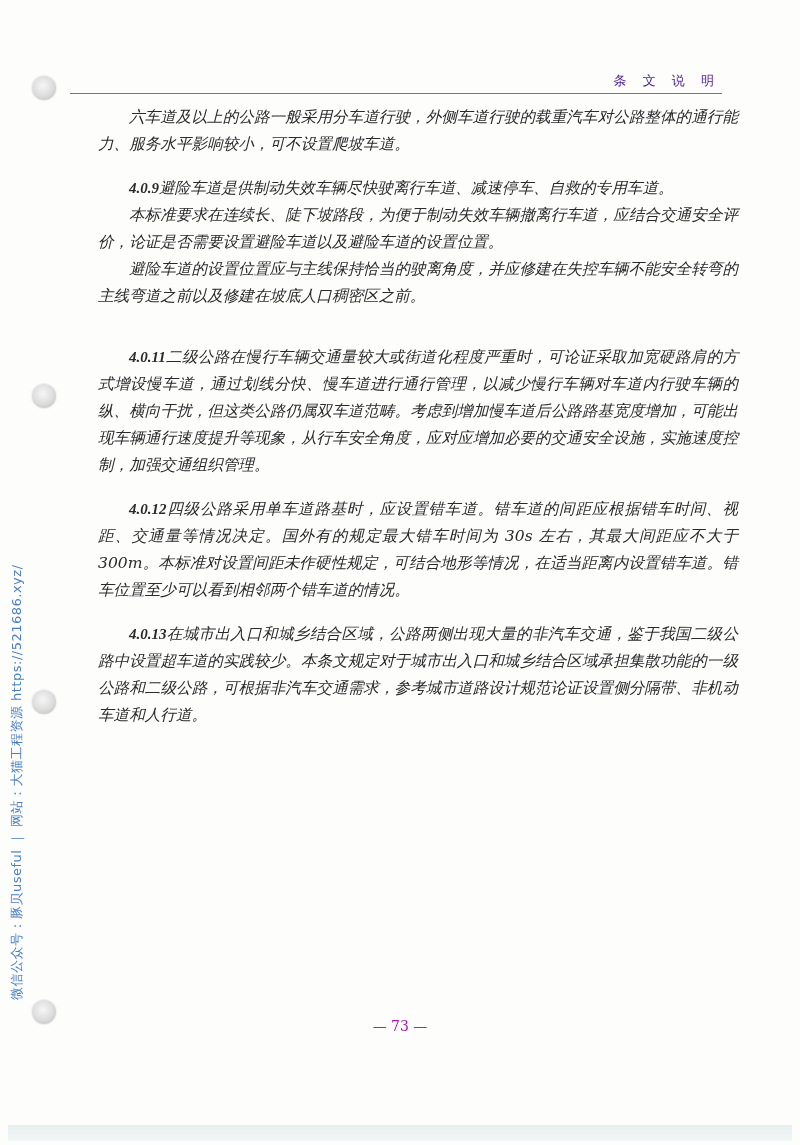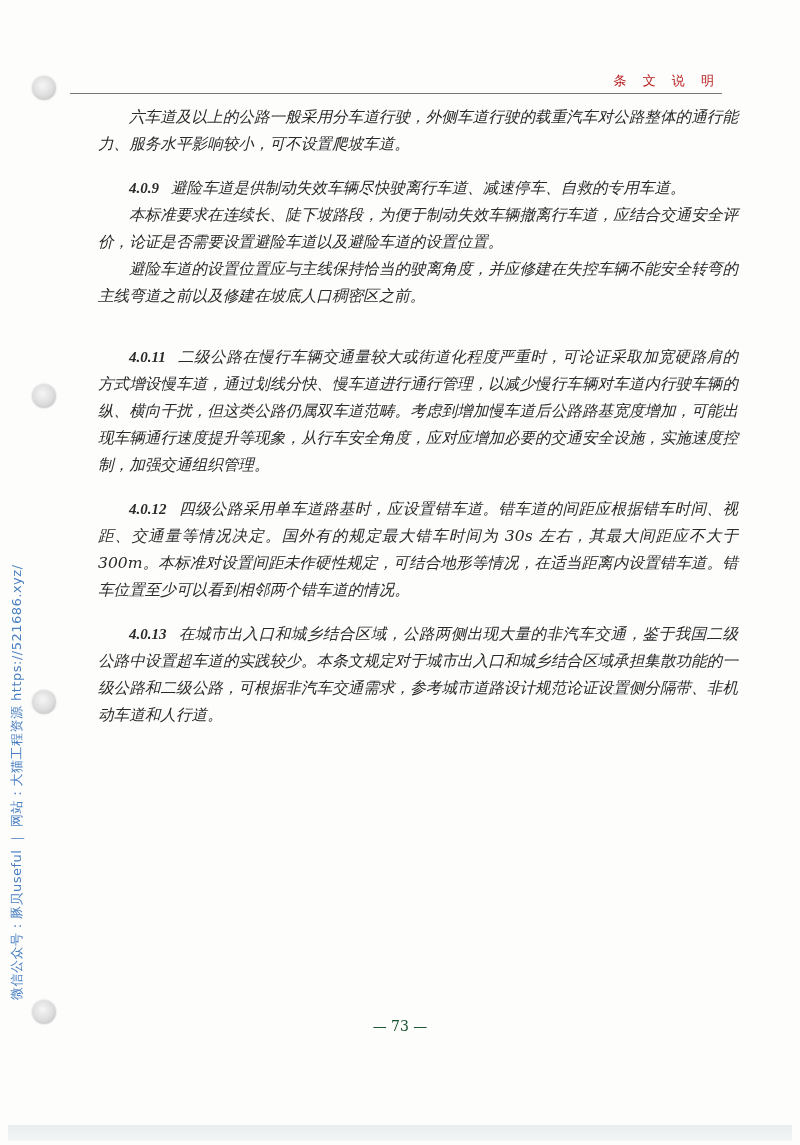--- a/index.html
+++ b/index.html
@@ -13,7 +13,7 @@
   .header-title {
     position: absolute; right: 80px; top: 72px;
     font-family: "DejaVu Sans", "Liberation Sans", sans-serif;
-    font-size: 13px; letter-spacing: 6px; color: #b91c1c;
+    font-size: 13px; letter-spacing: 6px; color: #4c1d95;
   }
   .header-rule {
     position: absolute; left: 70px; width: 652px; top: 93px;

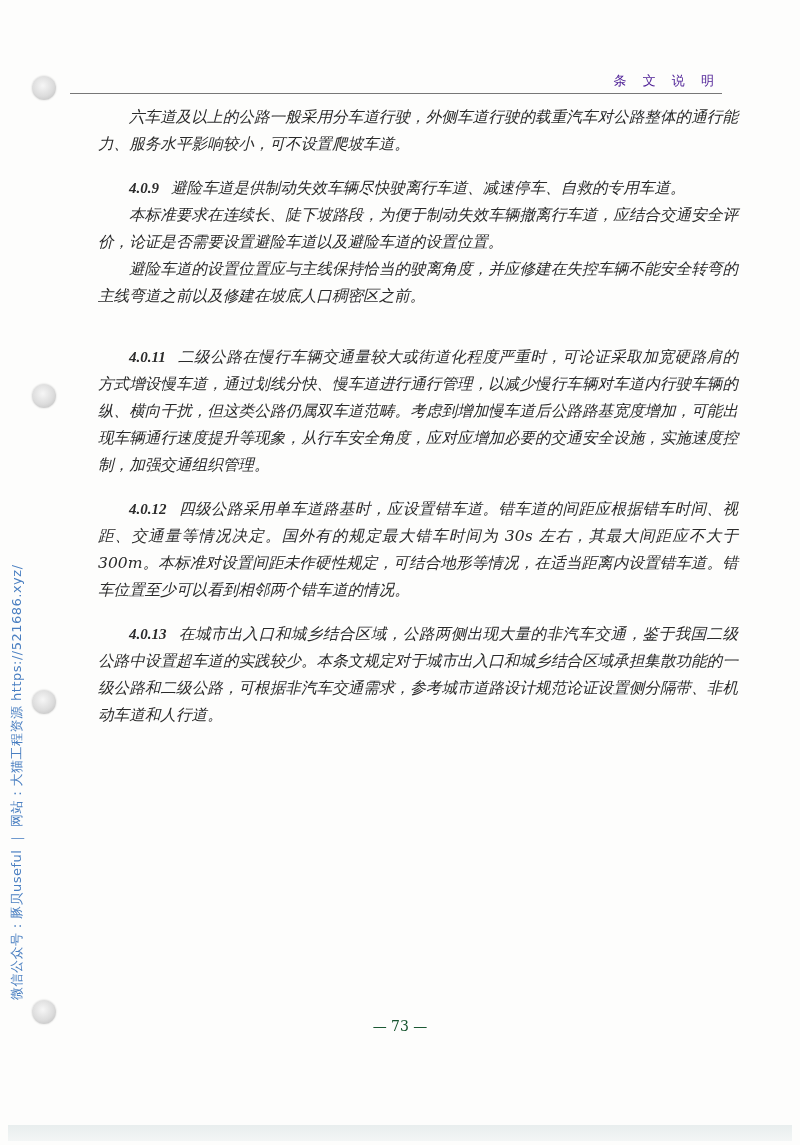--- a/index.html
+++ b/index.html
@@ -27,7 +27,7 @@
   .gap { height: 17px; }
   .clause-num {
     font-weight: bold; font-family: "Liberation Serif", "DejaVu Serif", serif;
-    margin-right: 12px; font-size: 15px;
+    font-size: 15px;
   }
   .page-number {
     position: absolute; left: 0; width: 800px; top: 1018px; text-align: center;

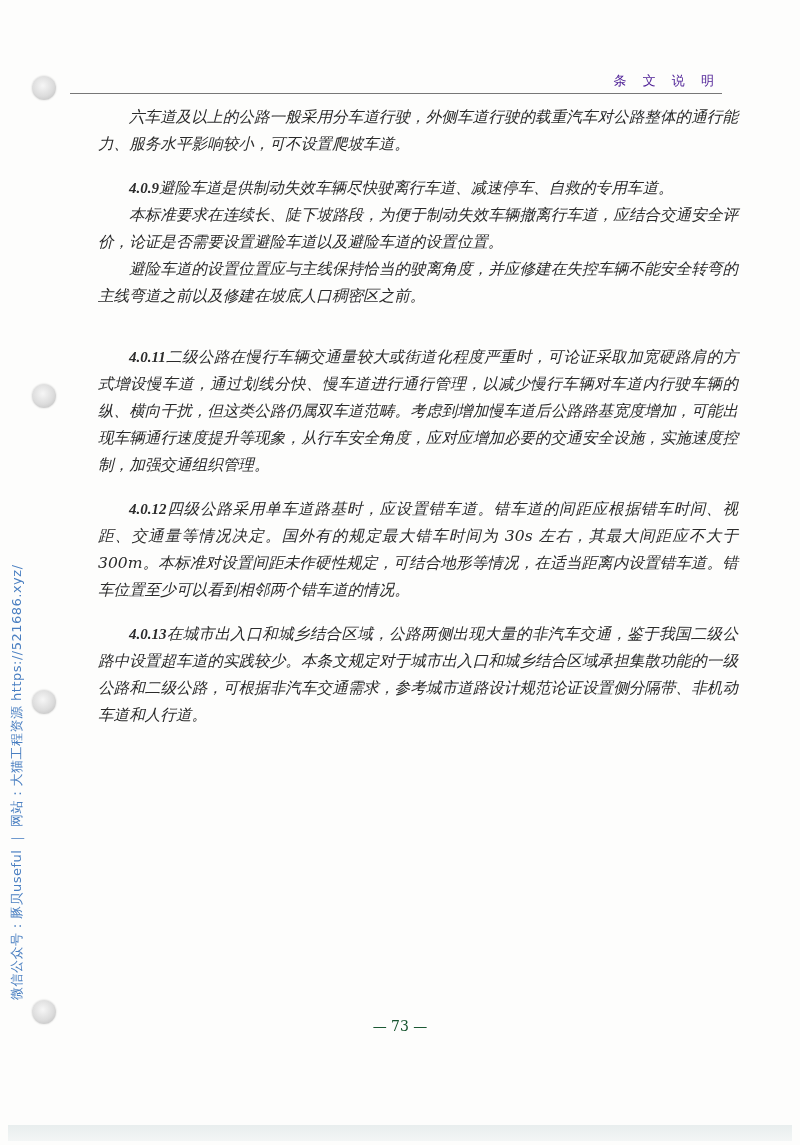--- a/index.html
+++ b/index.html
@@ -31,7 +31,7 @@
   }
   .page-number {
     position: absolute; left: 0; width: 800px; top: 1018px; text-align: center;
-    font-size: 14px; color: #14532d;
+    font-size: 14px; color: #a21caf;
   }
   .punch-hole {
     position: absolute; width: 24px; height: 24px; border-radius: 50%;

